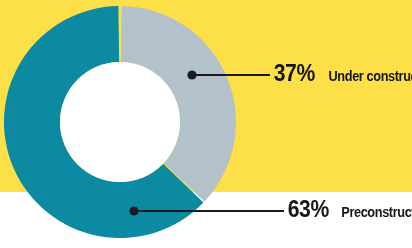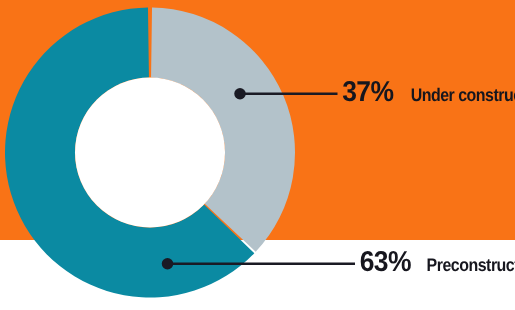--- a/index.html
+++ b/index.html
@@ -17,7 +17,7 @@
     position: relative;
     width: 412px;
     height: 192px;
-    background: #f97316;
+    background: #fde047;
   }
   #donut-svg {
     position: absolute;

